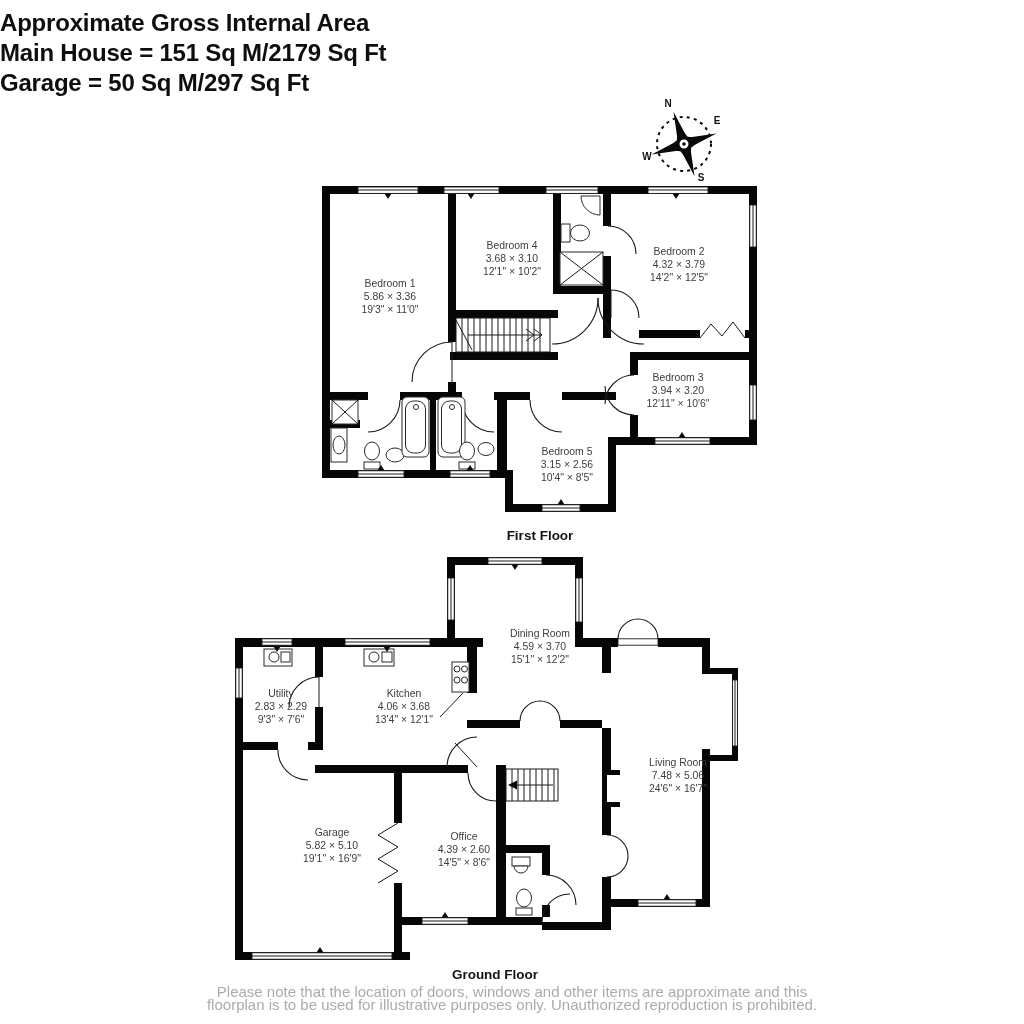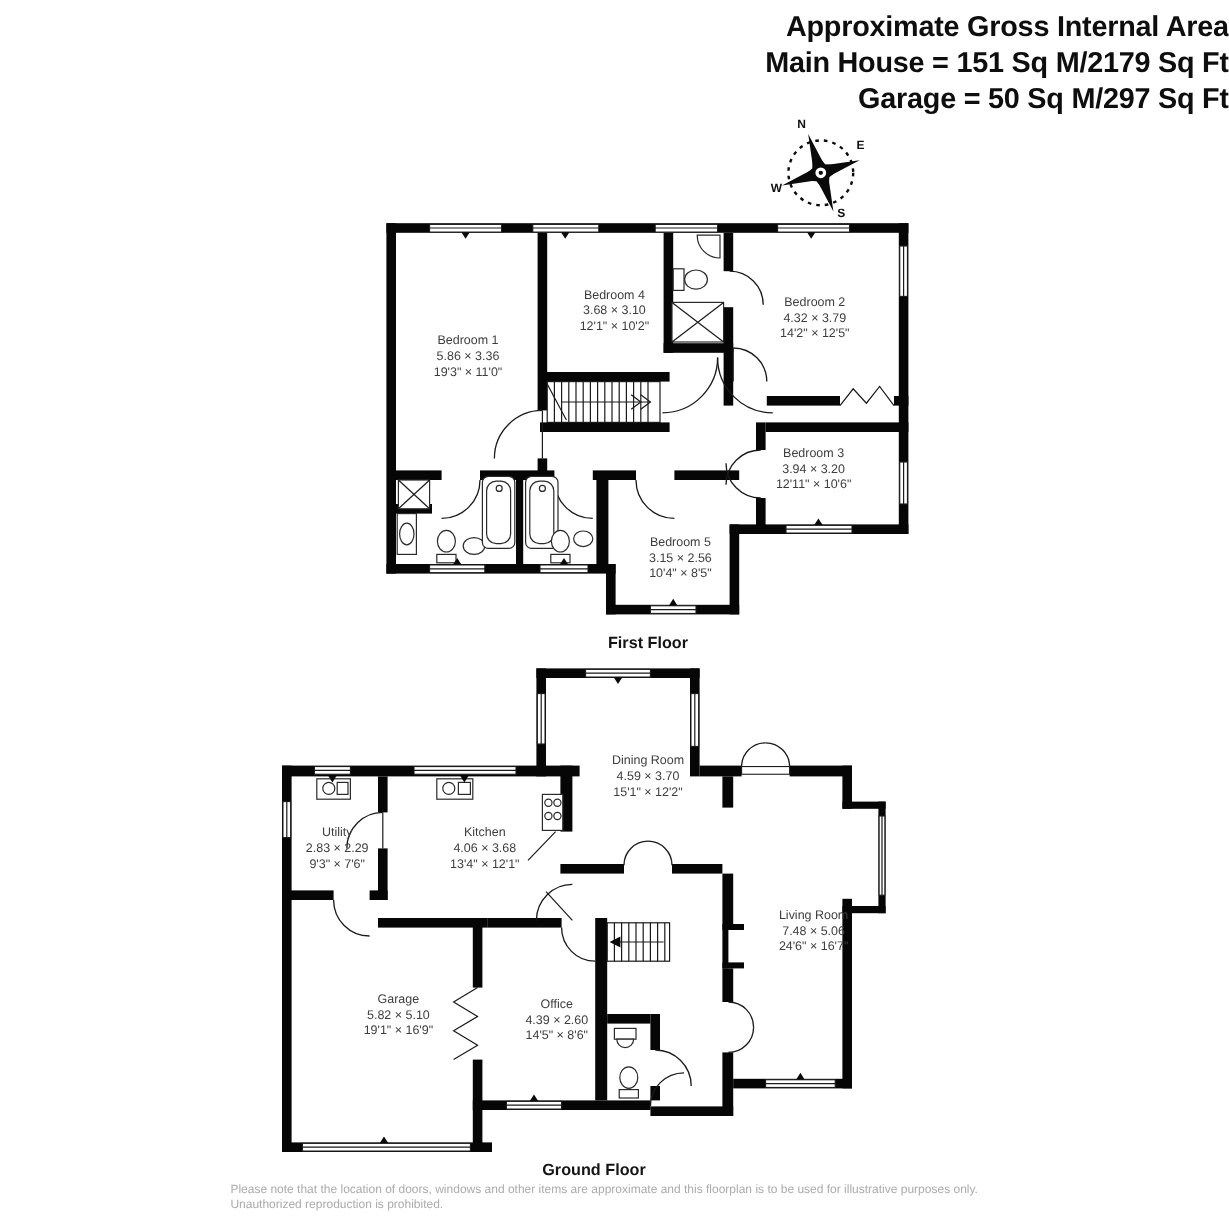--- a/index.html
+++ b/index.html
@@ -5,7 +5,7 @@
   html,body{margin:0;padding:0;background:#fff;}
   .canvas{position:relative;width:1024px;height:1024px;background:#fff;overflow:hidden;
           font-family:"Liberation Sans", sans-serif;}
-  .header{position:absolute;top:8px;left:0;width:1024px;text-align:right;
+  .header{position:absolute;top:8px;left:0;width:1024px;text-align:left;
           font-weight:bold;font-size:24px;line-height:30px;color:#0e0e0e;letter-spacing:-0.2px;}
   .plan-svg{position:absolute;top:0;left:0;}
   .room-name,.room-dim{font-family:"Liberation Sans",sans-serif;font-size:10.4px;fill:#3d3d3d;}

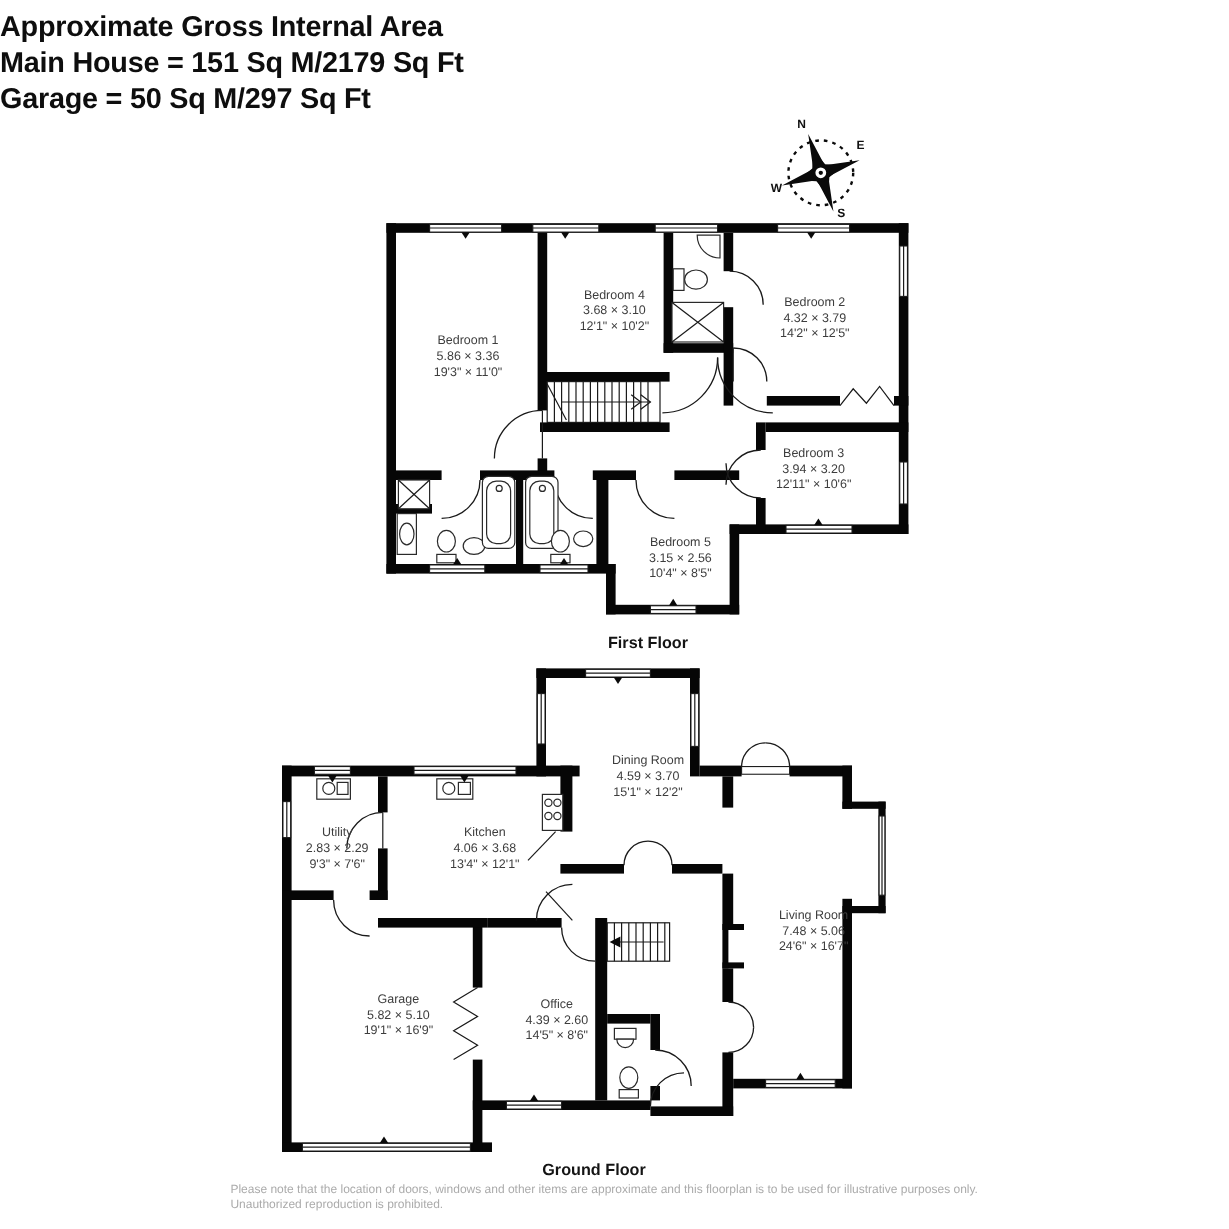--- a/index.html
+++ b/index.html
@@ -18,7 +18,7 @@
   .fix{stroke:#2a2a2a;stroke-width:1;fill:#ffffff;}
   .tick{fill:#0a0a0a;}
   .footer{position:absolute;top:986px;left:50%;transform:translateX(-50%);width:640px;
-          text-align:left;font-size:10px;line-height:12.5px;color:#ababab;}
+          text-align:center;font-size:15px;line-height:12.5px;color:#ababab;}
 </style>
 </head>
 <body>

